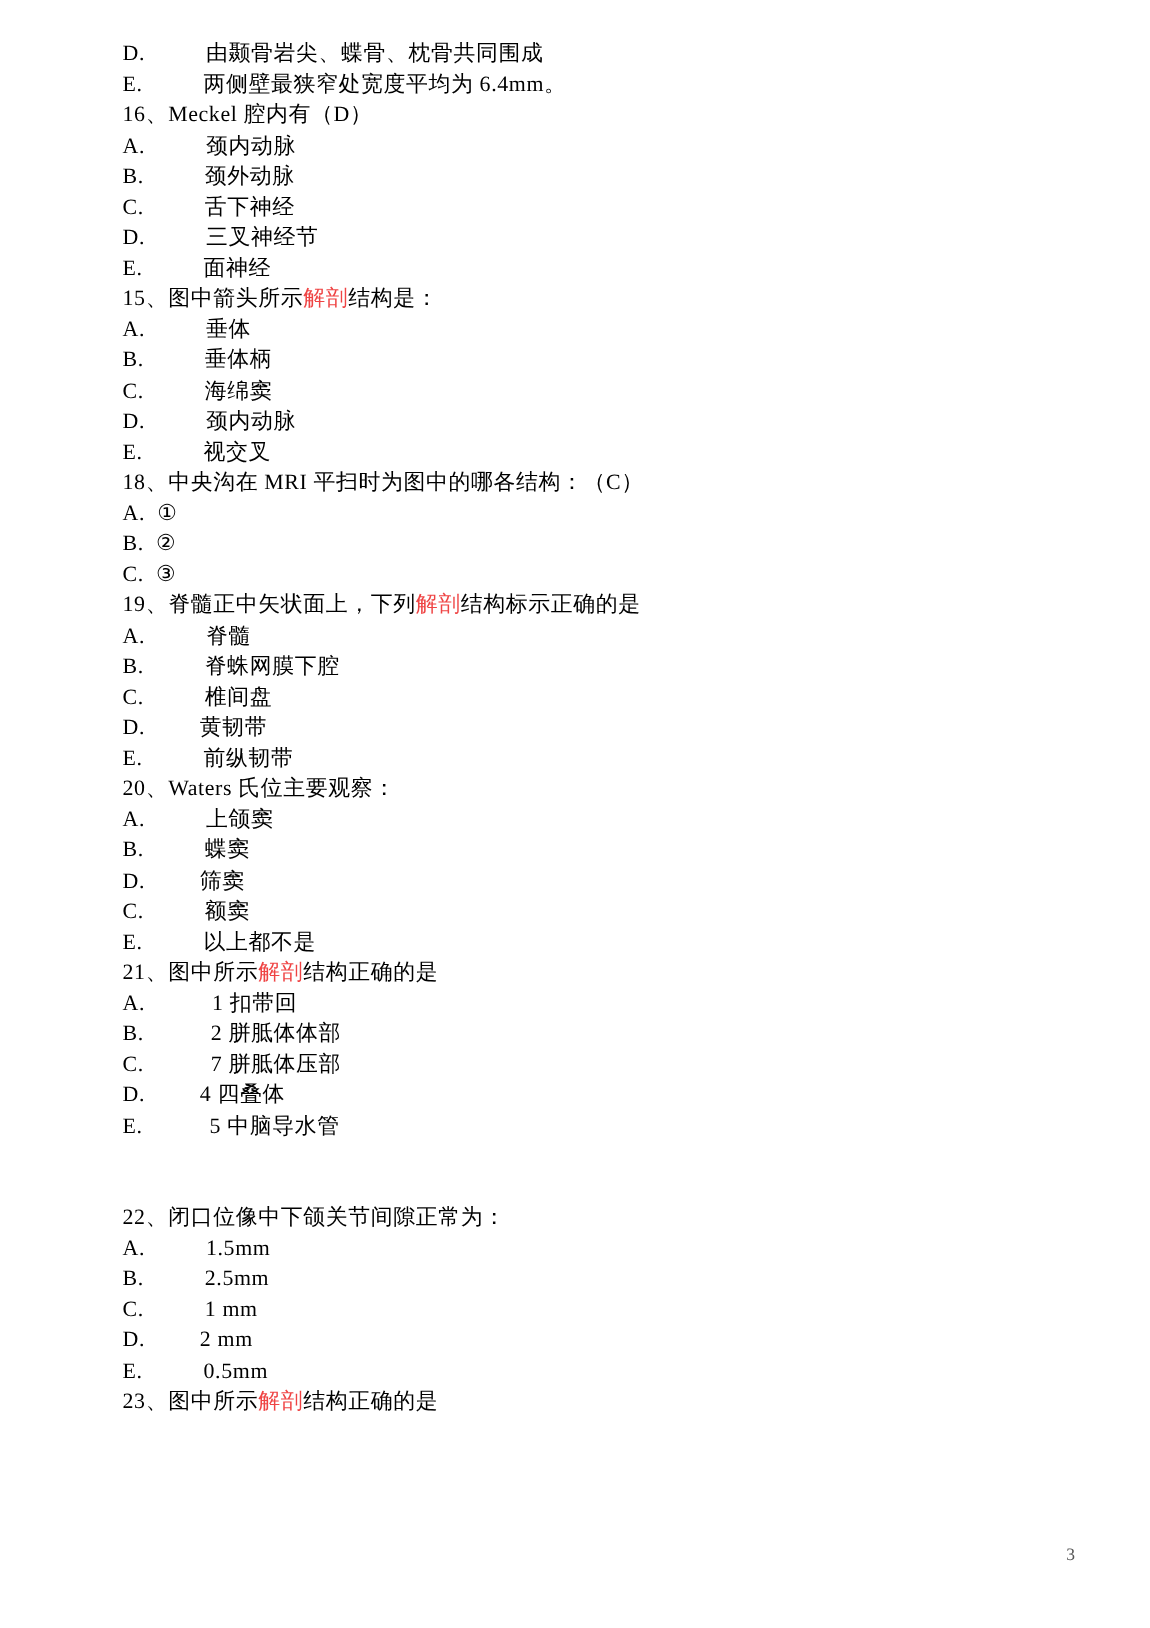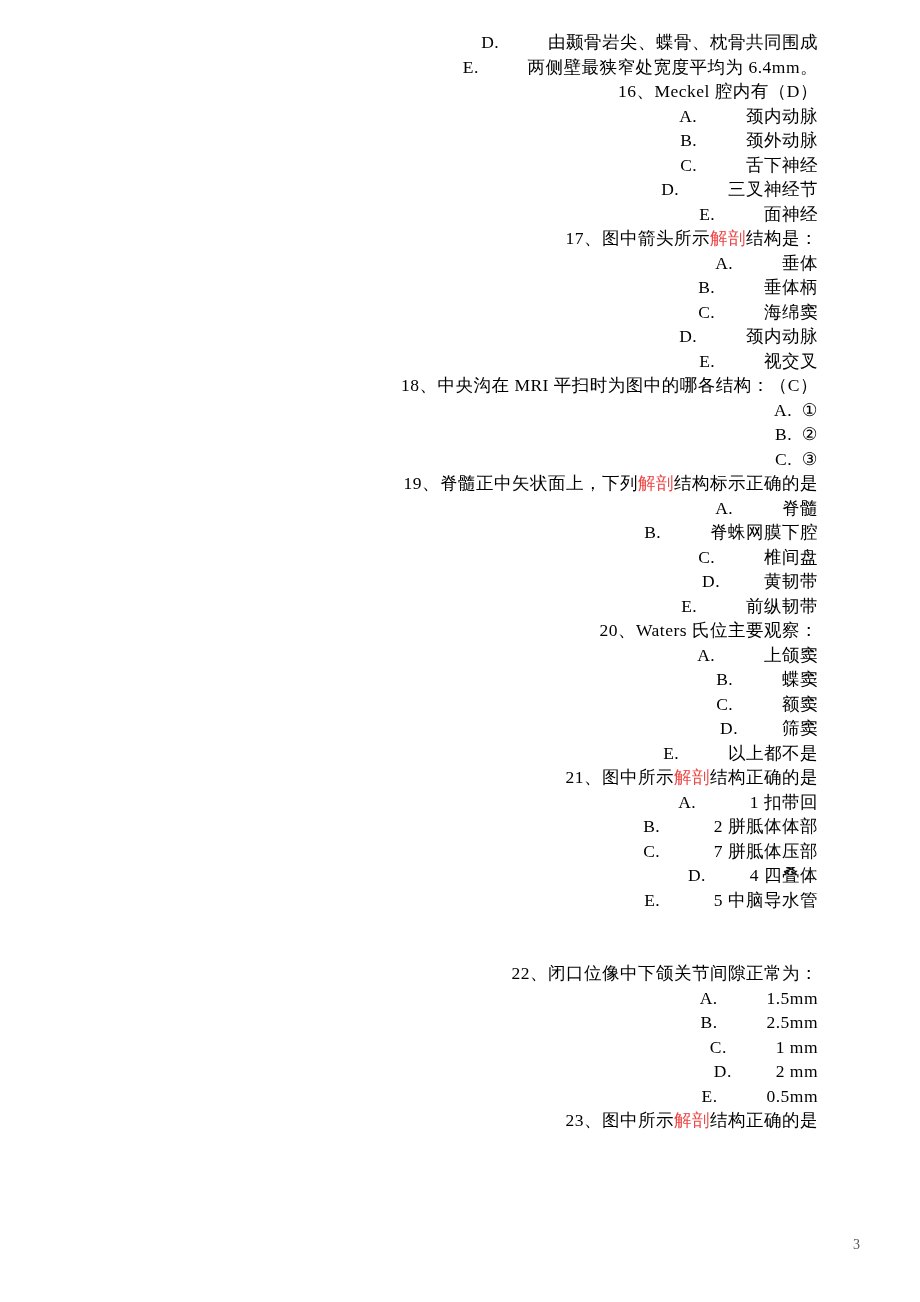--- a/index.html
+++ b/index.html
@@ -26,7 +26,6 @@
   .line {
     white-space: pre;
     letter-spacing: 0.5px;
-    text-align: right;
   }
   .link {
     color: #ef4444;

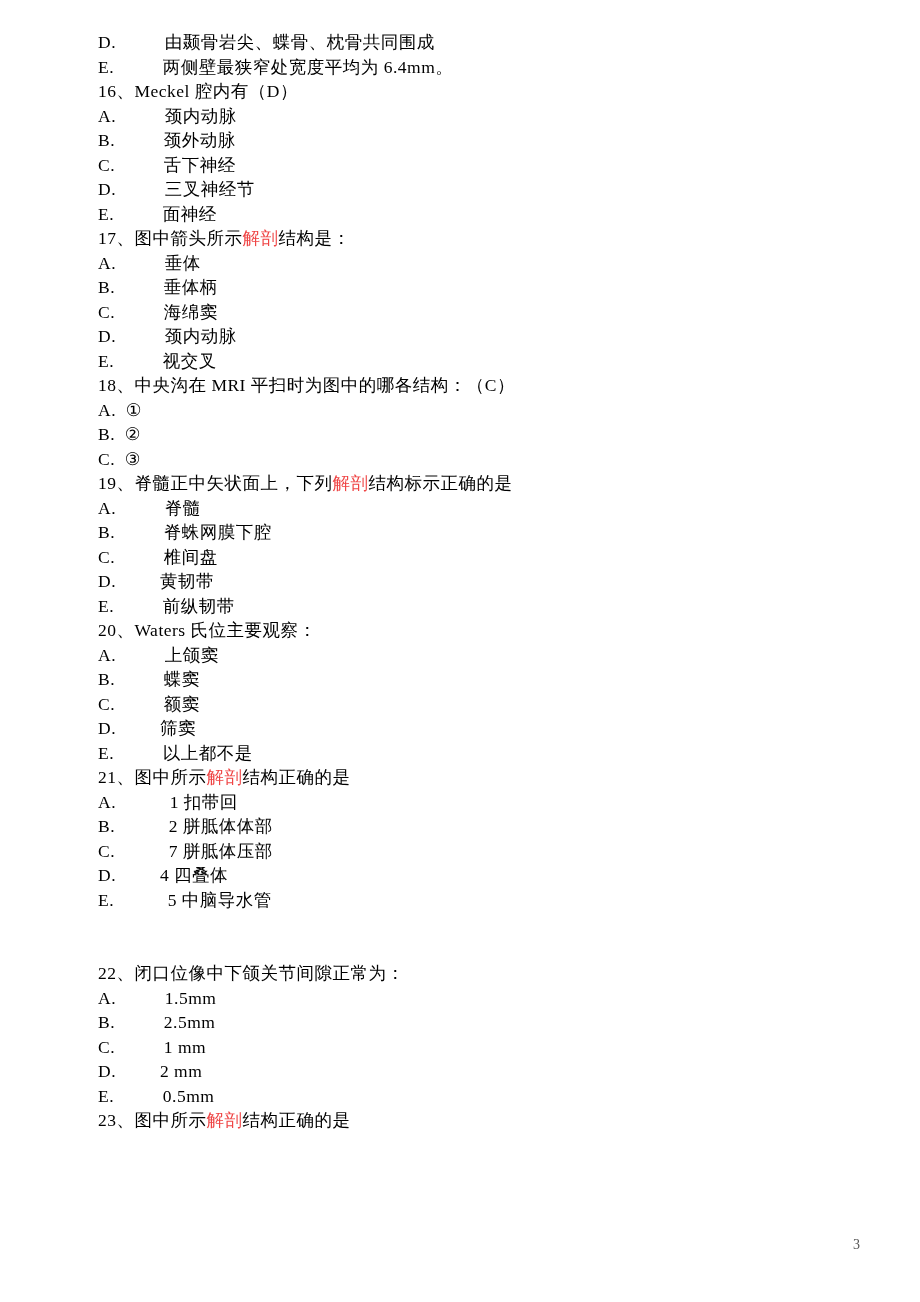--- a/index.html
+++ b/index.html
@@ -54,7 +54,7 @@
       <div class="line"><span>C.          舌下神经</span></div>
       <div class="line"><span>D.          三叉神经节</span></div>
       <div class="line"><span>E.          面神经</span></div>
-      <div class="line"><span>17、图中箭头所示</span><span class="link">解剖</span><span>结构是：</span></div>
+      <div class="line"><span>15、图中箭头所示</span><span class="link">解剖</span><span>结构是：</span></div>
       <div class="line"><span>A.          垂体</span></div>
       <div class="line"><span>B.          垂体柄</span></div>
       <div class="line"><span>C.          海绵窦</span></div>

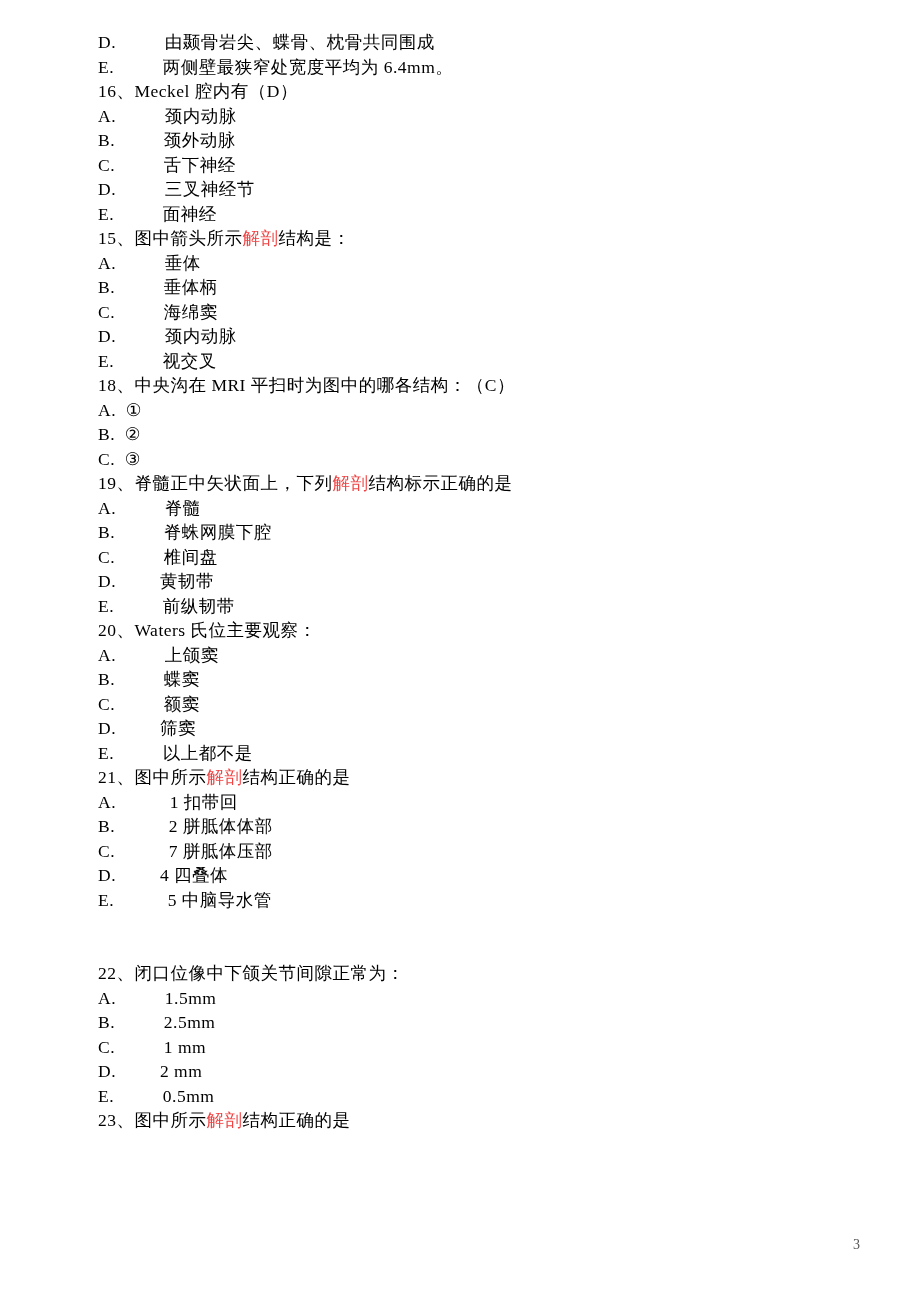--- a/index.html
+++ b/index.html
@@ -73,8 +73,8 @@
       <div class="line"><span>20、Waters 氏位主要观察：</span></div>
       <div class="line"><span>A.          上颌窦</span></div>
       <div class="line"><span>B.          蝶窦</span></div>
+      <div class="line"><span>D.         筛窦</span></div>
       <div class="line"><span>C.          额窦</span></div>
-      <div class="line"><span>D.         筛窦</span></div>
       <div class="line"><span>E.          以上都不是</span></div>
       <div class="line"><span>21、图中所示</span><span class="link">解剖</span><span>结构正确的是</span></div>
       <div class="line"><span>A.           1 扣带回</span></div>

